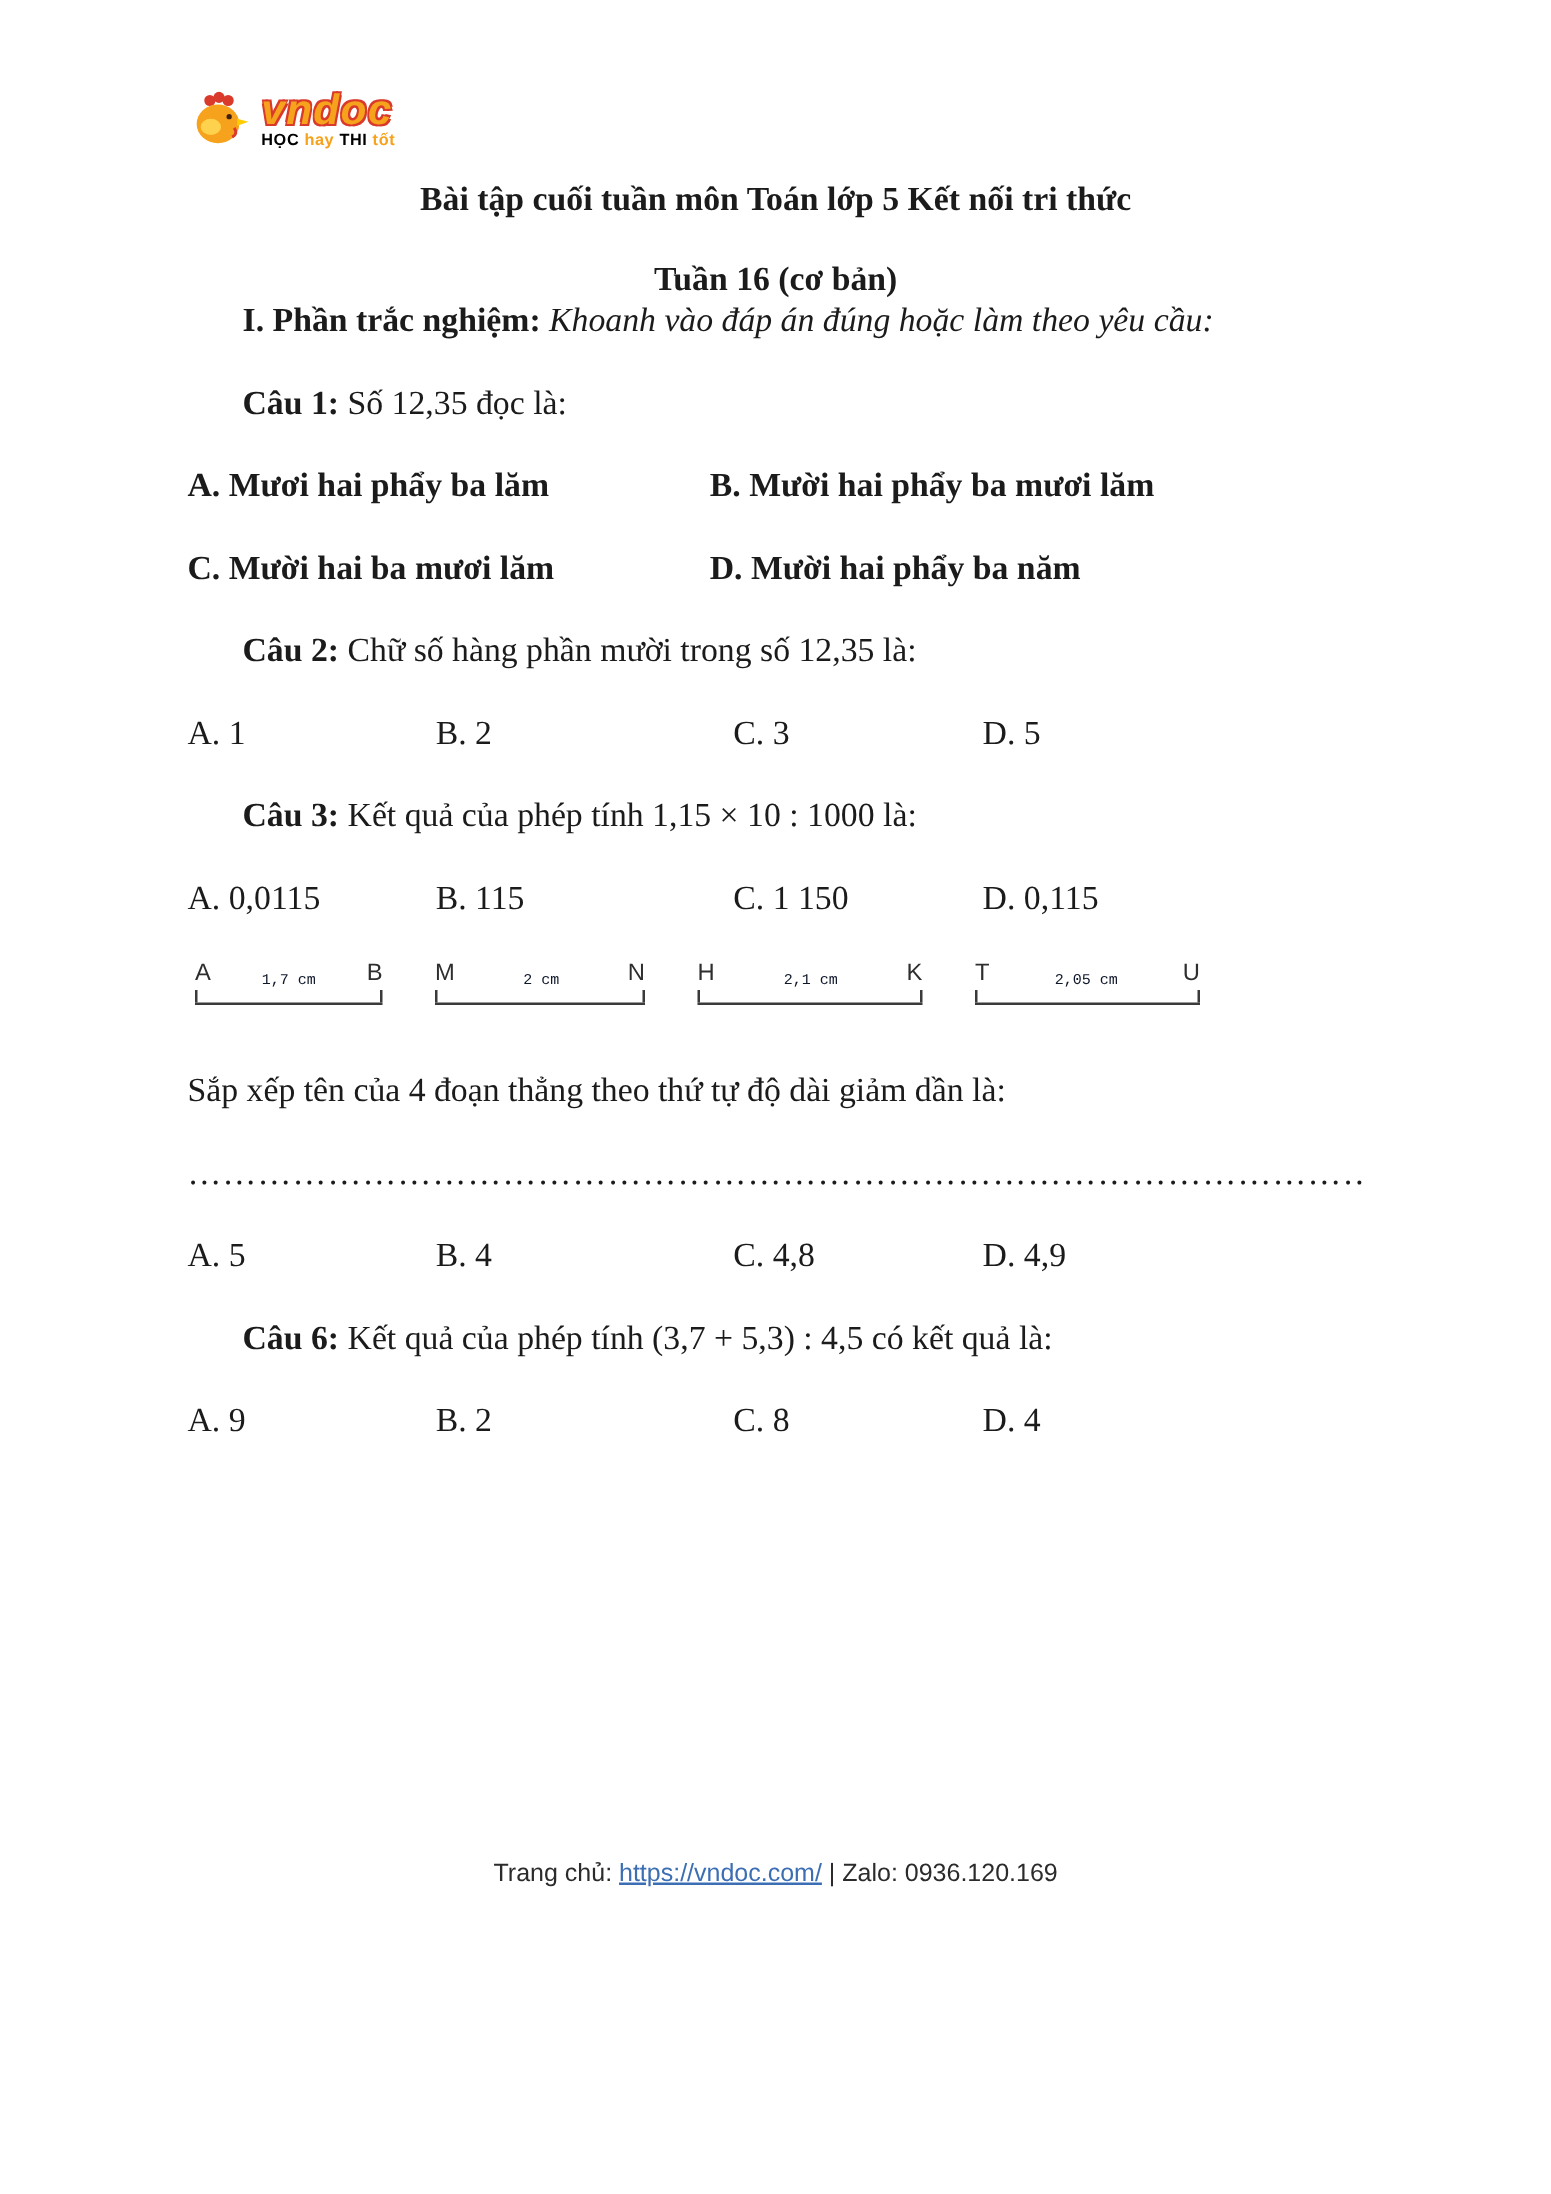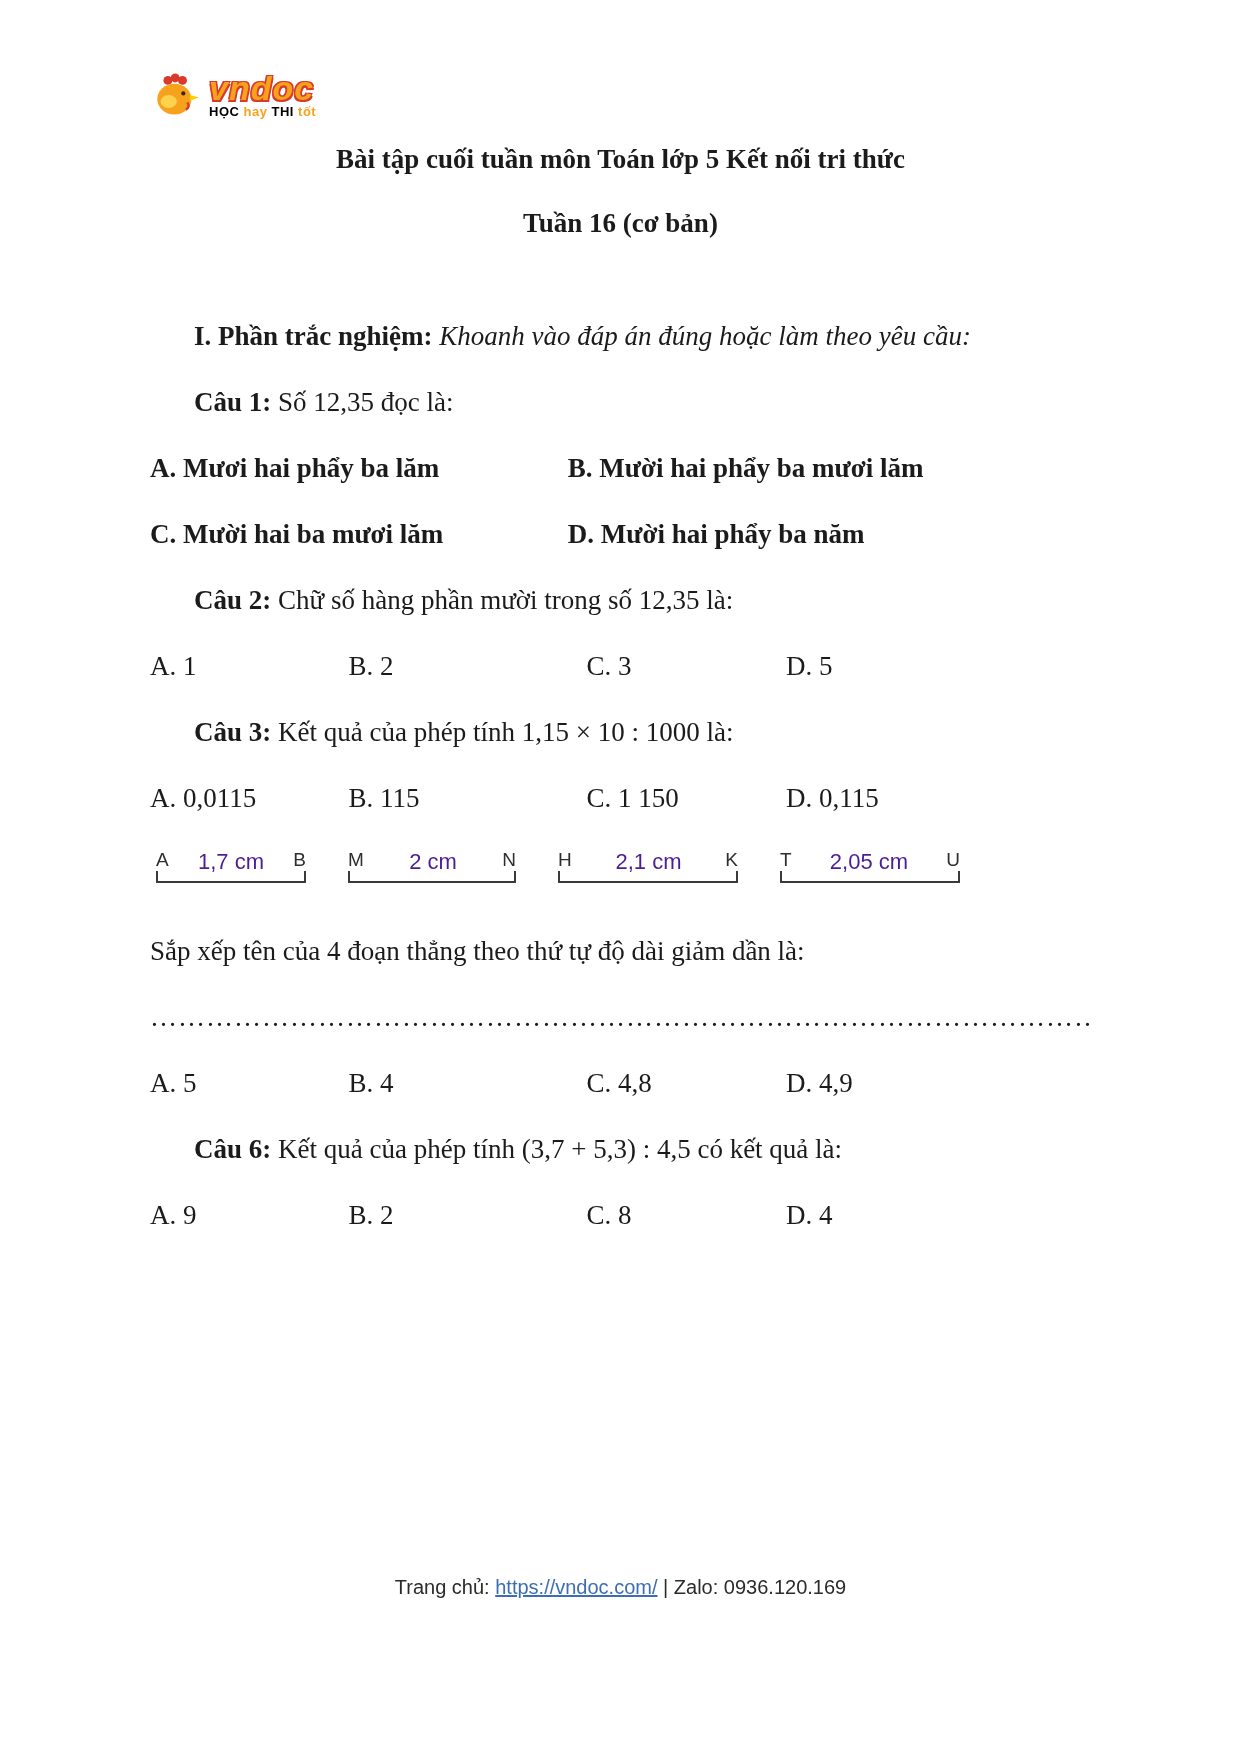--- a/index.html
+++ b/index.html
@@ -39,7 +39,7 @@
     font-size:27px; line-height:34px;
   }
   .title { margin-bottom:30px; }
-  .subtitle { margin-bottom:80px; }
+  .subtitle { }
 
   
   .line { font-size:27px; line-height:33px; margin-bottom:33px; }

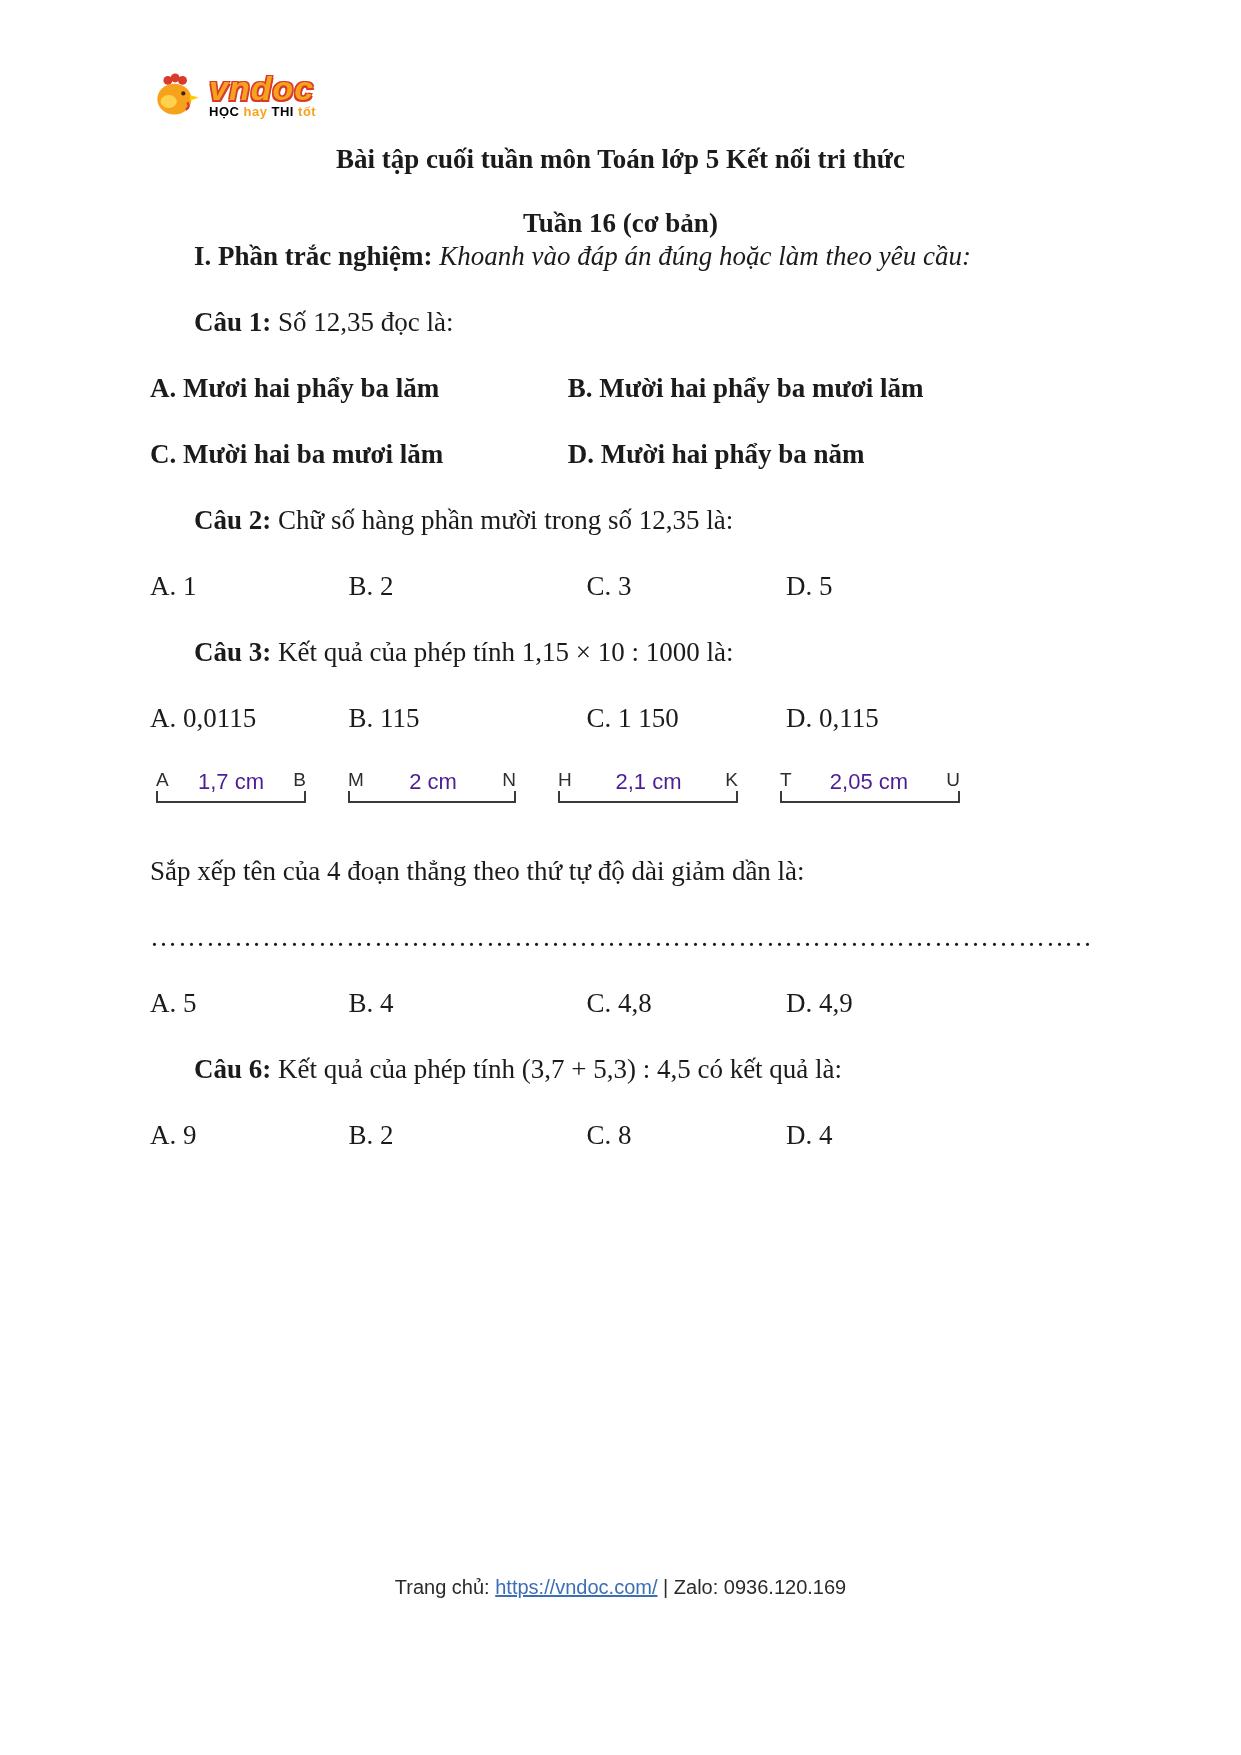--- a/index.html
+++ b/index.html
@@ -63,7 +63,7 @@
     font-family:"Liberation Sans", sans-serif;
     font-size:19px; line-height:22px; color:#2e2e2e; margin-bottom:1px;
   }
-  .seg-top .len { font-size:22px; color:#4c1d95; padding:0 4px; position:relative; top:3px; }
+  .seg-top .len { font-size:12px; color:#0f172a; padding:0 4px; position:relative; top:3px;font-family:Liberation Mono, monospace; }
   .seg-line { position:relative; height:11px; border-bottom:2px solid #3a3a3a; }
   .seg-line::before, .seg-line::after {
     content:""; position:absolute; bottom:0; width:2px; height:10px; background:#3a3a3a;

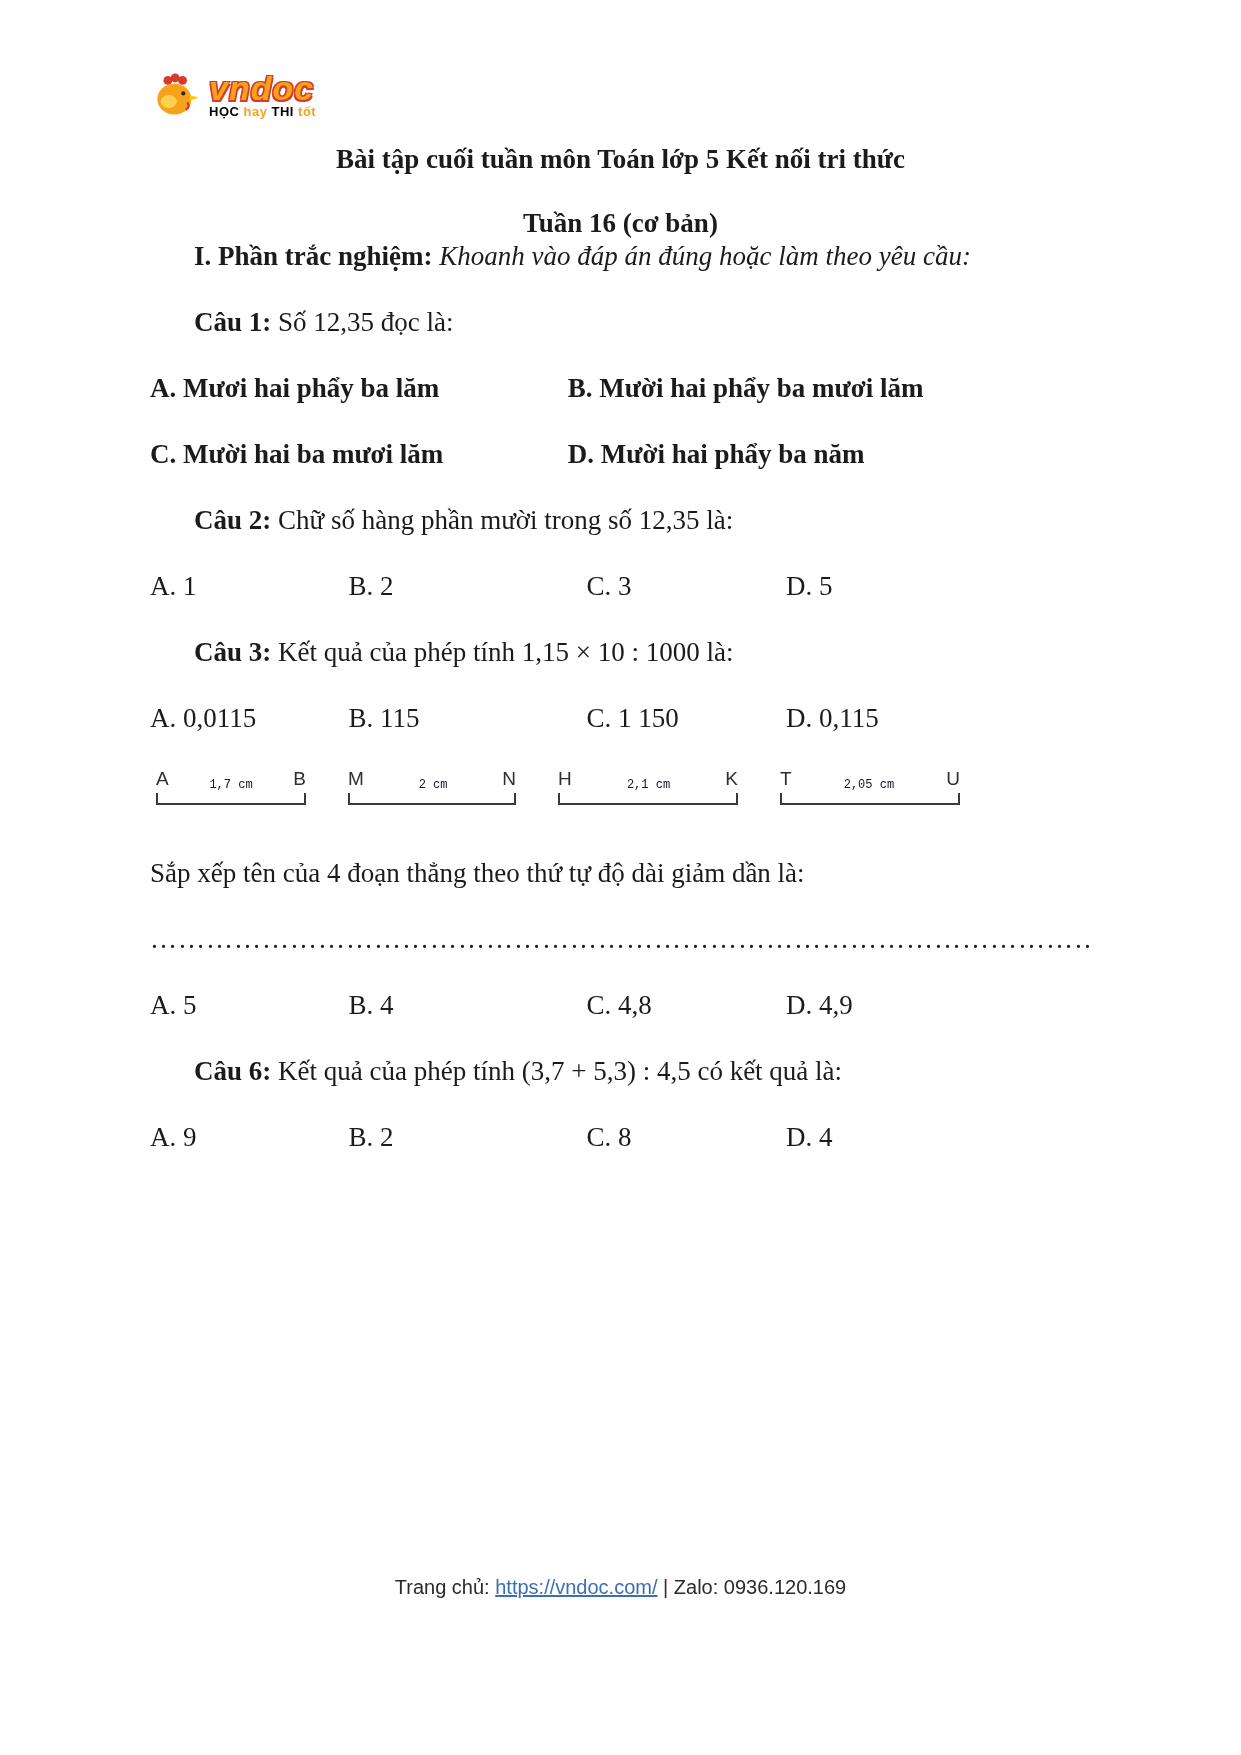--- a/index.html
+++ b/index.html
@@ -78,7 +78,7 @@
 
   
   .footer {
-    position:absolute; top:1576px; left:0; width:100%;
+    position:absolute; top:1488px; left:0; width:100%;
     text-align:center;
     font-family:"Liberation Sans", sans-serif;
     font-size:20px; color:#2b2b2b;

